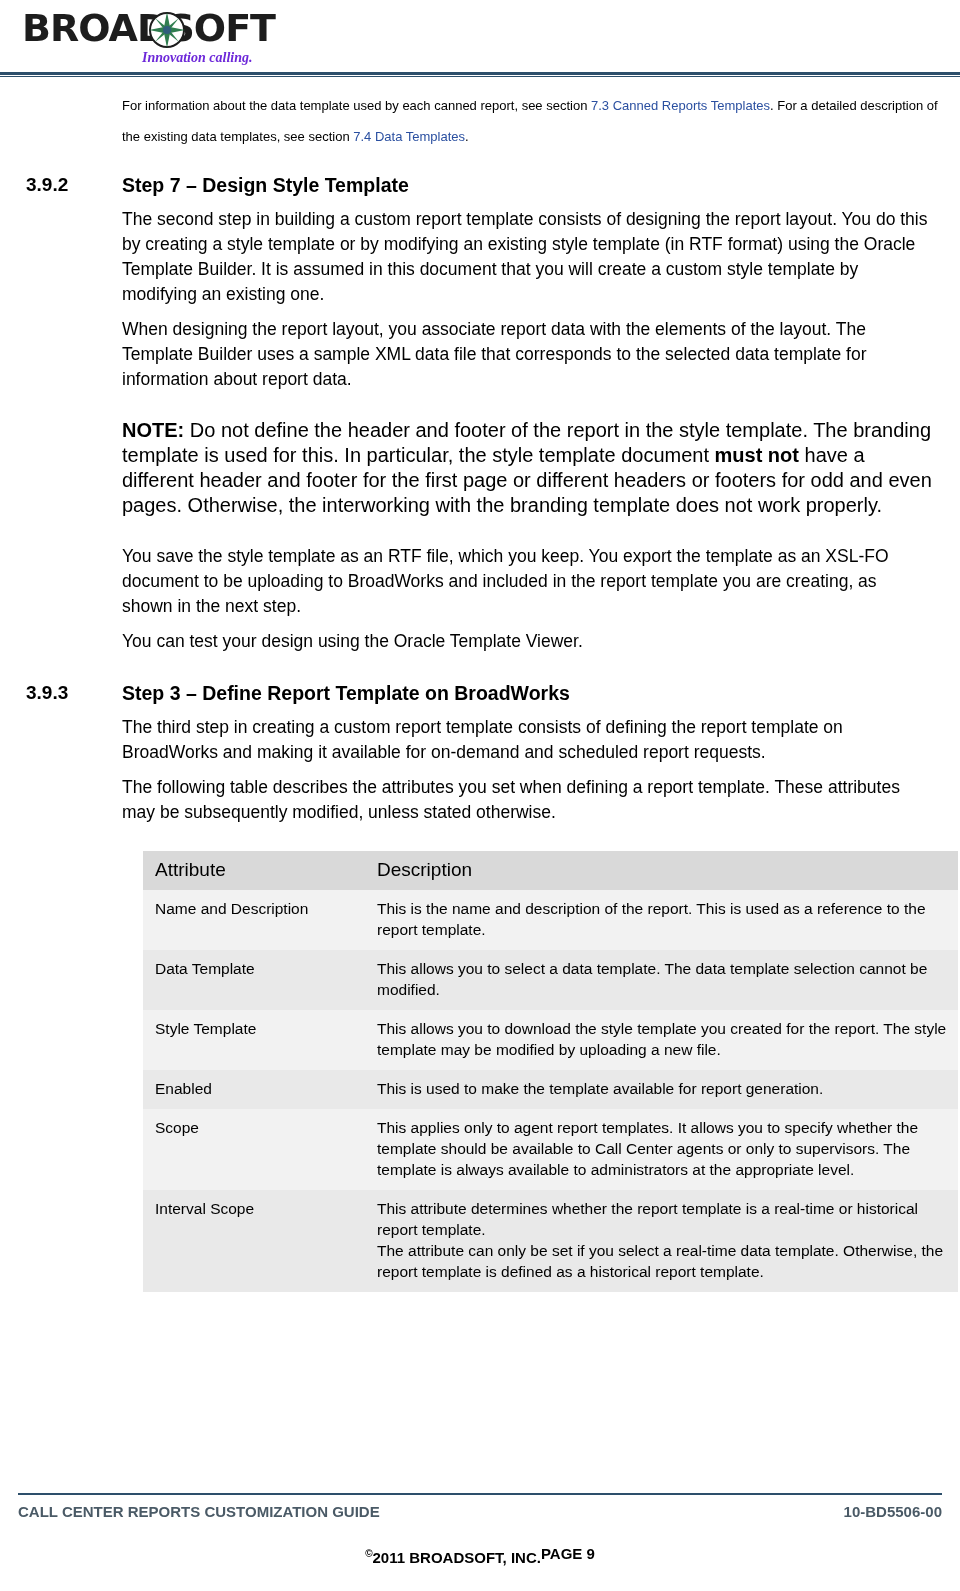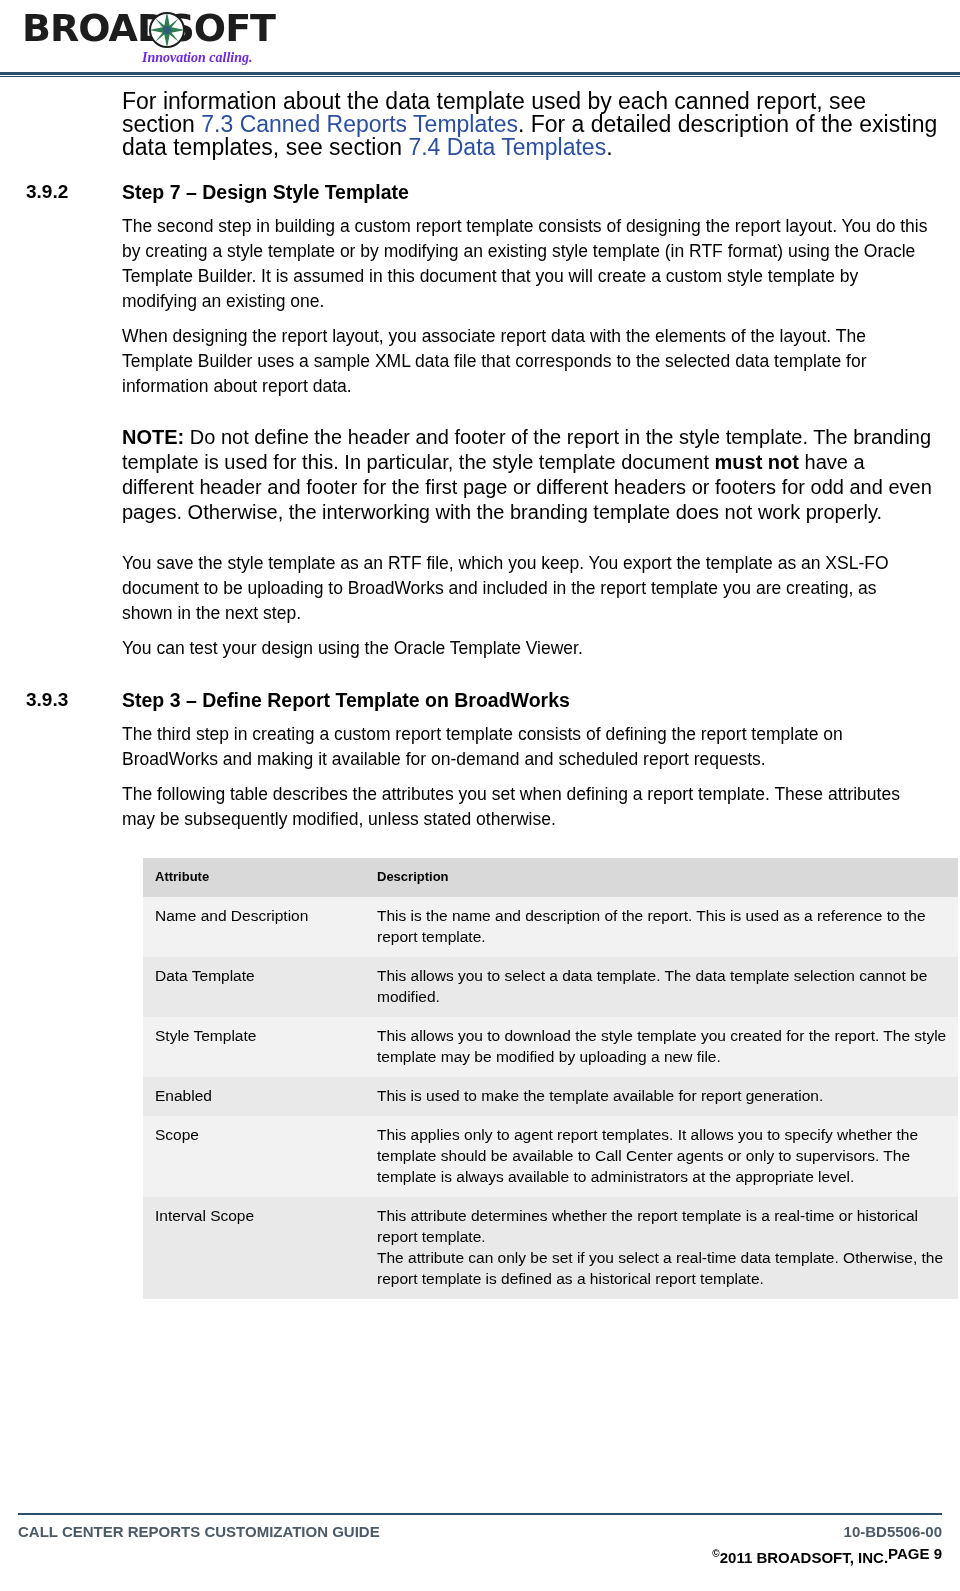--- a/index.html
+++ b/index.html
@@ -82,8 +82,8 @@
     padding: 0 18px 0 18px;
   }
   .body-text {
-    font-size: 23px;
-    line-height: 23px;
+    font-size: 13px;
+    line-height: 31px;
     color: #000;
   }
   .intro {

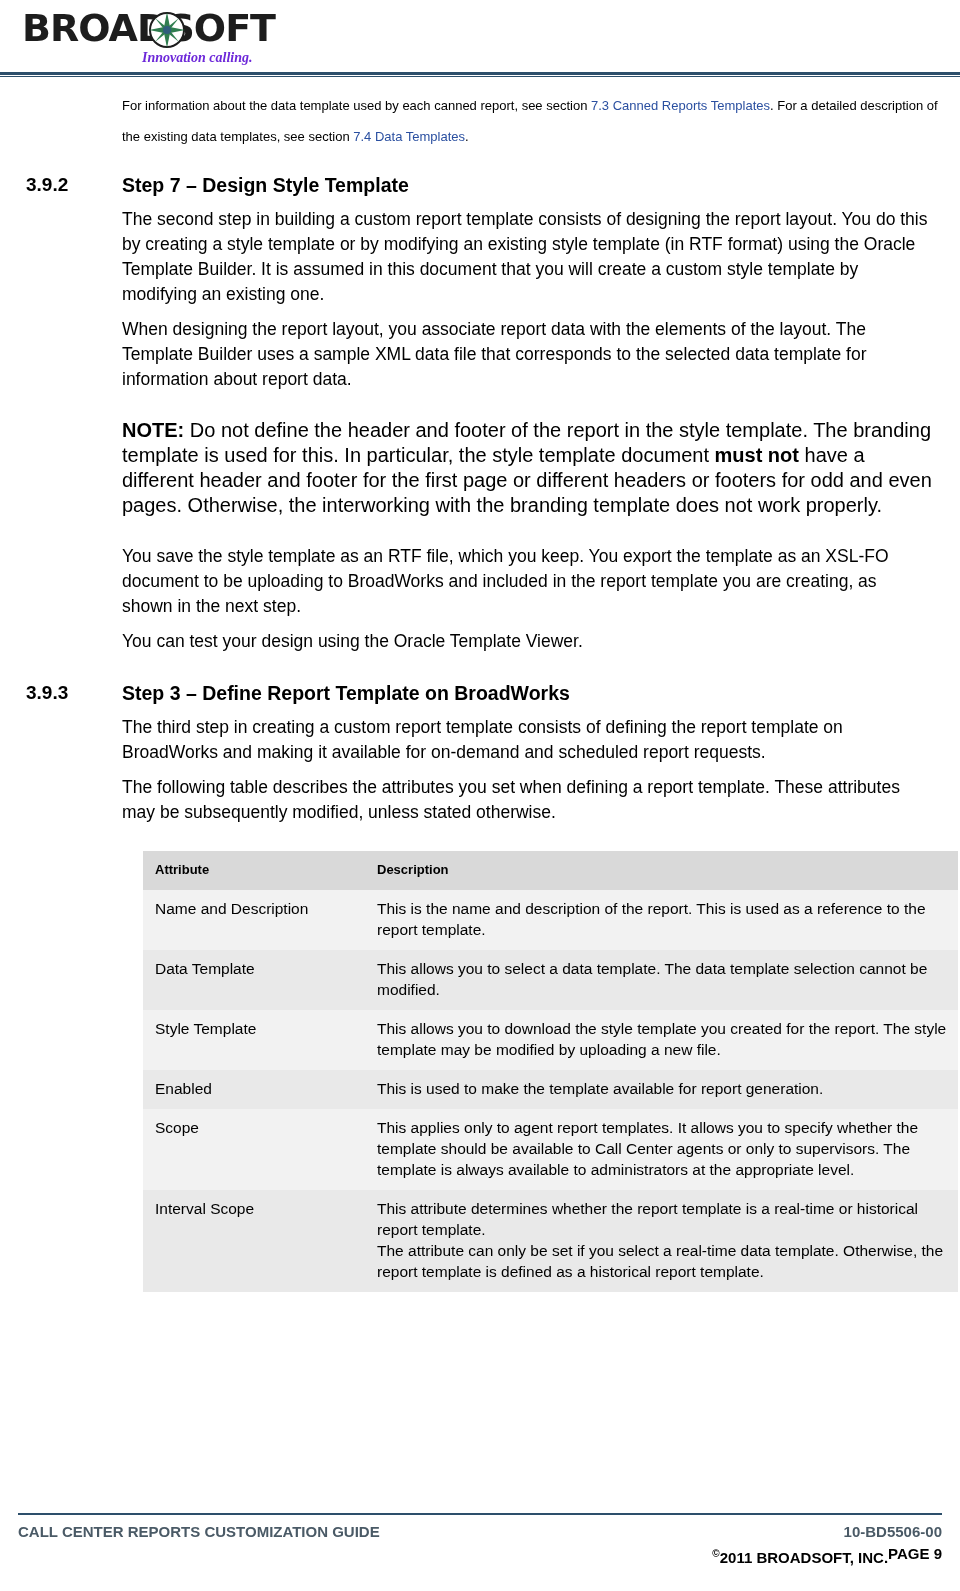--- a/index.html
+++ b/index.html
@@ -138,8 +138,8 @@
     text-align: left;
   }
   .tbl th {
-    font-weight: bold;
-    font-size: 13px;
+    font-weight: normal;
+    font-size: 19px;
   }
   .col-attr { width: 200px; }
   .row-head td, .row-head th { background: #d9d9d9; }

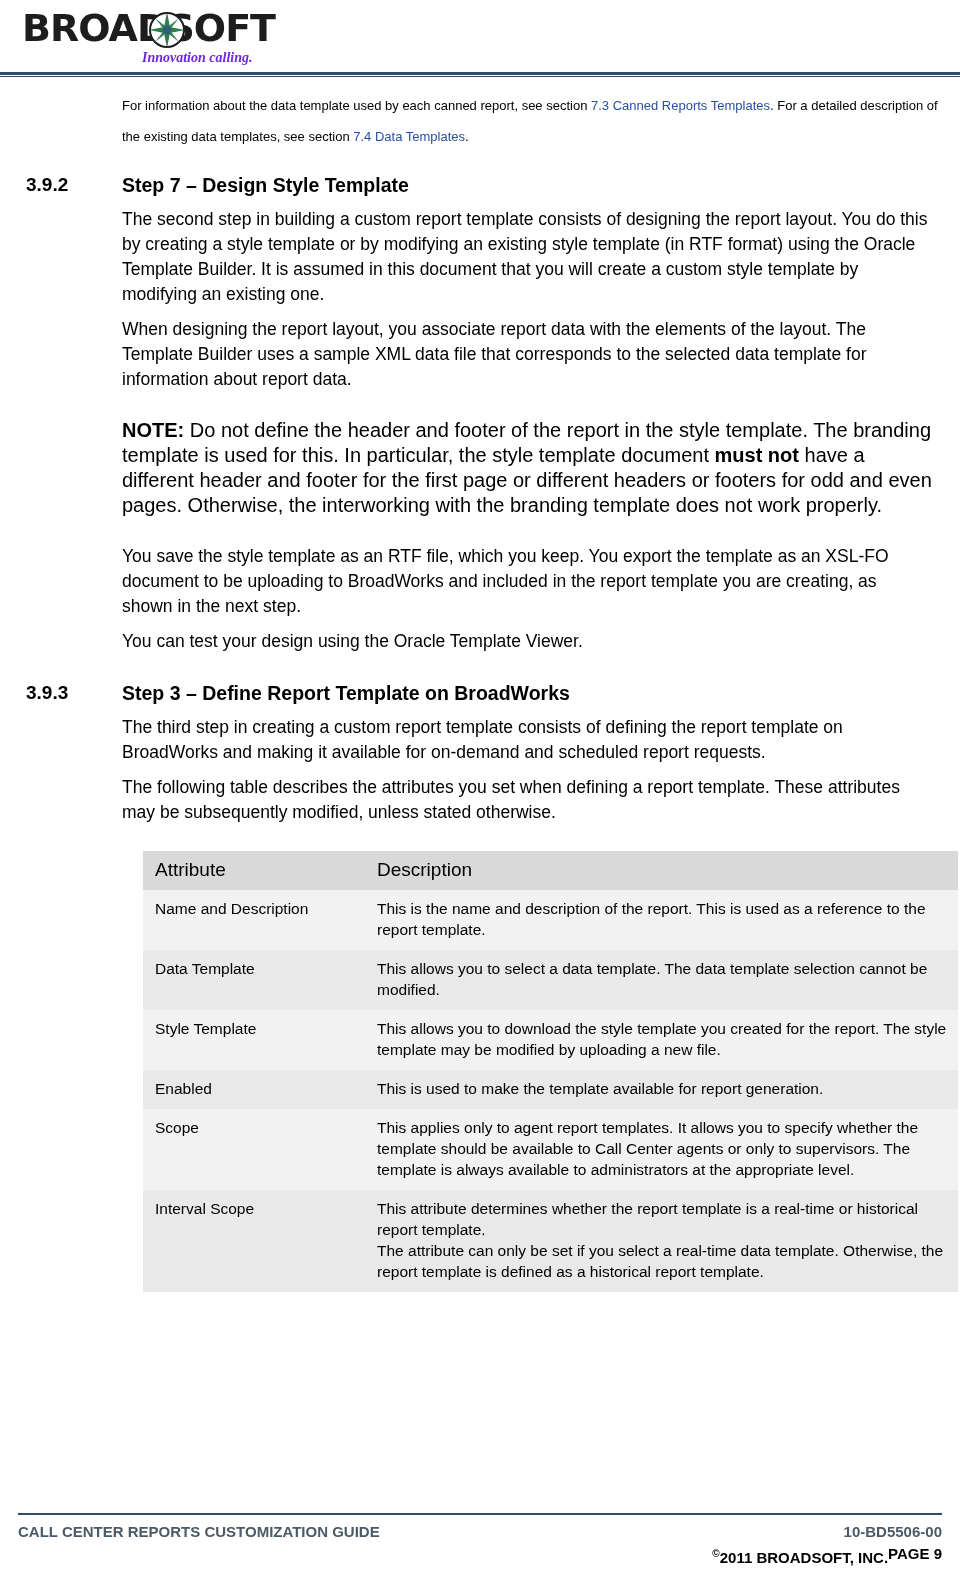--- a/index.html
+++ b/index.html
@@ -172,11 +172,12 @@
   .footer-right { color: #4a5a66; }
   .footer-row2 {
     display: flex;
-    justify-content: flex-end;
+    justify-content: center;
     font-size: 15px;
     font-weight: bold;
     line-height: 22px;
     color: #000;
+    margin-top: 20px;
   }
   sup { font-size: 10px; }
 </style>

